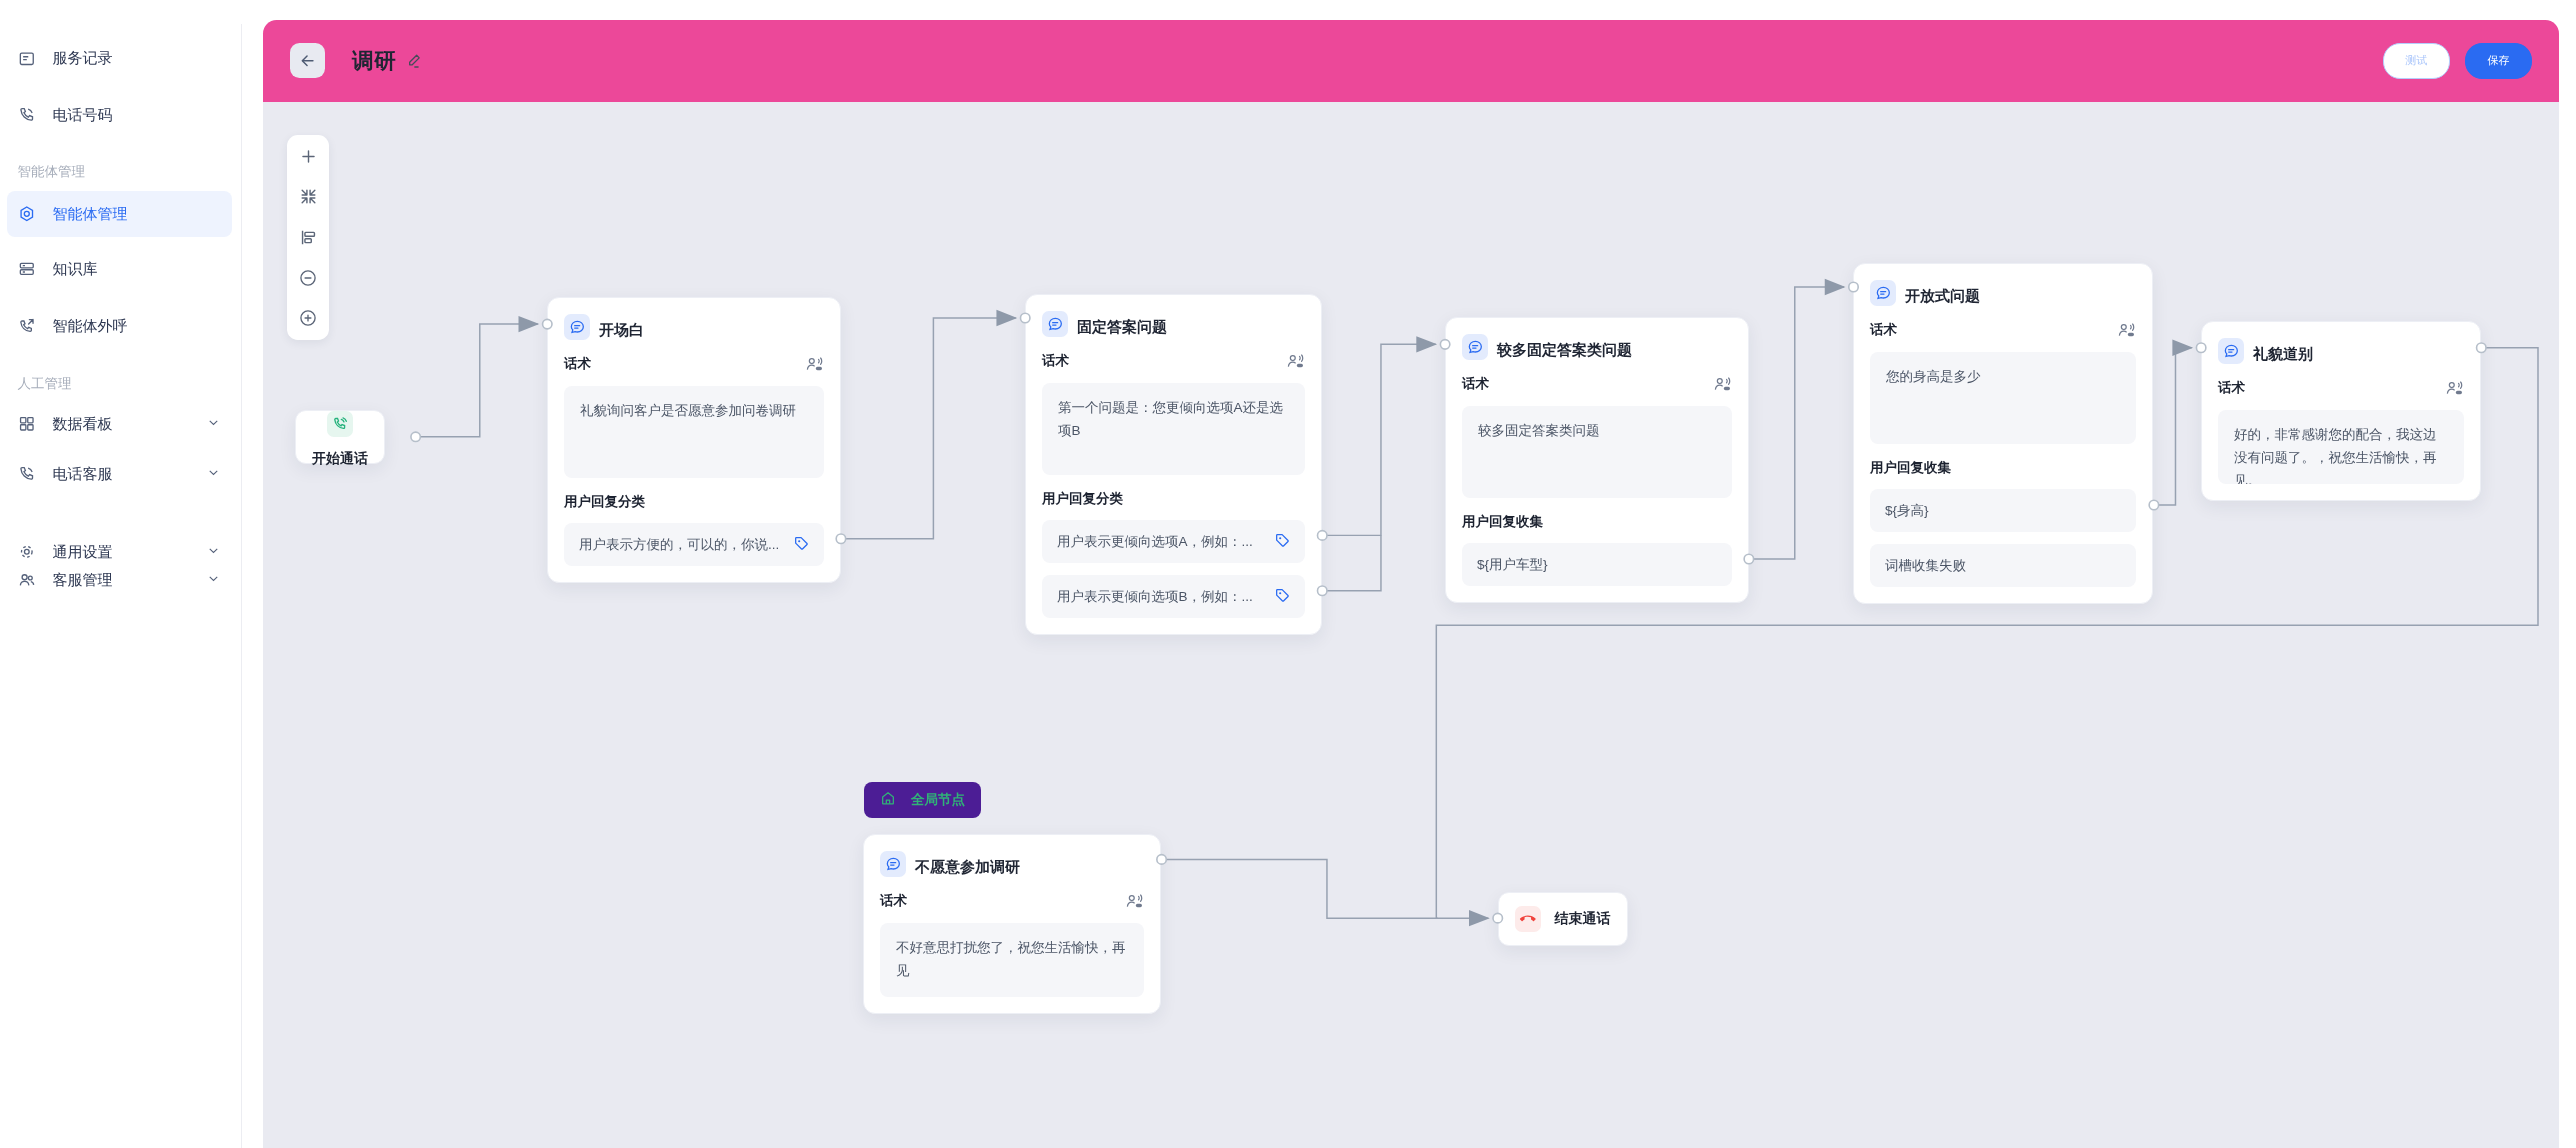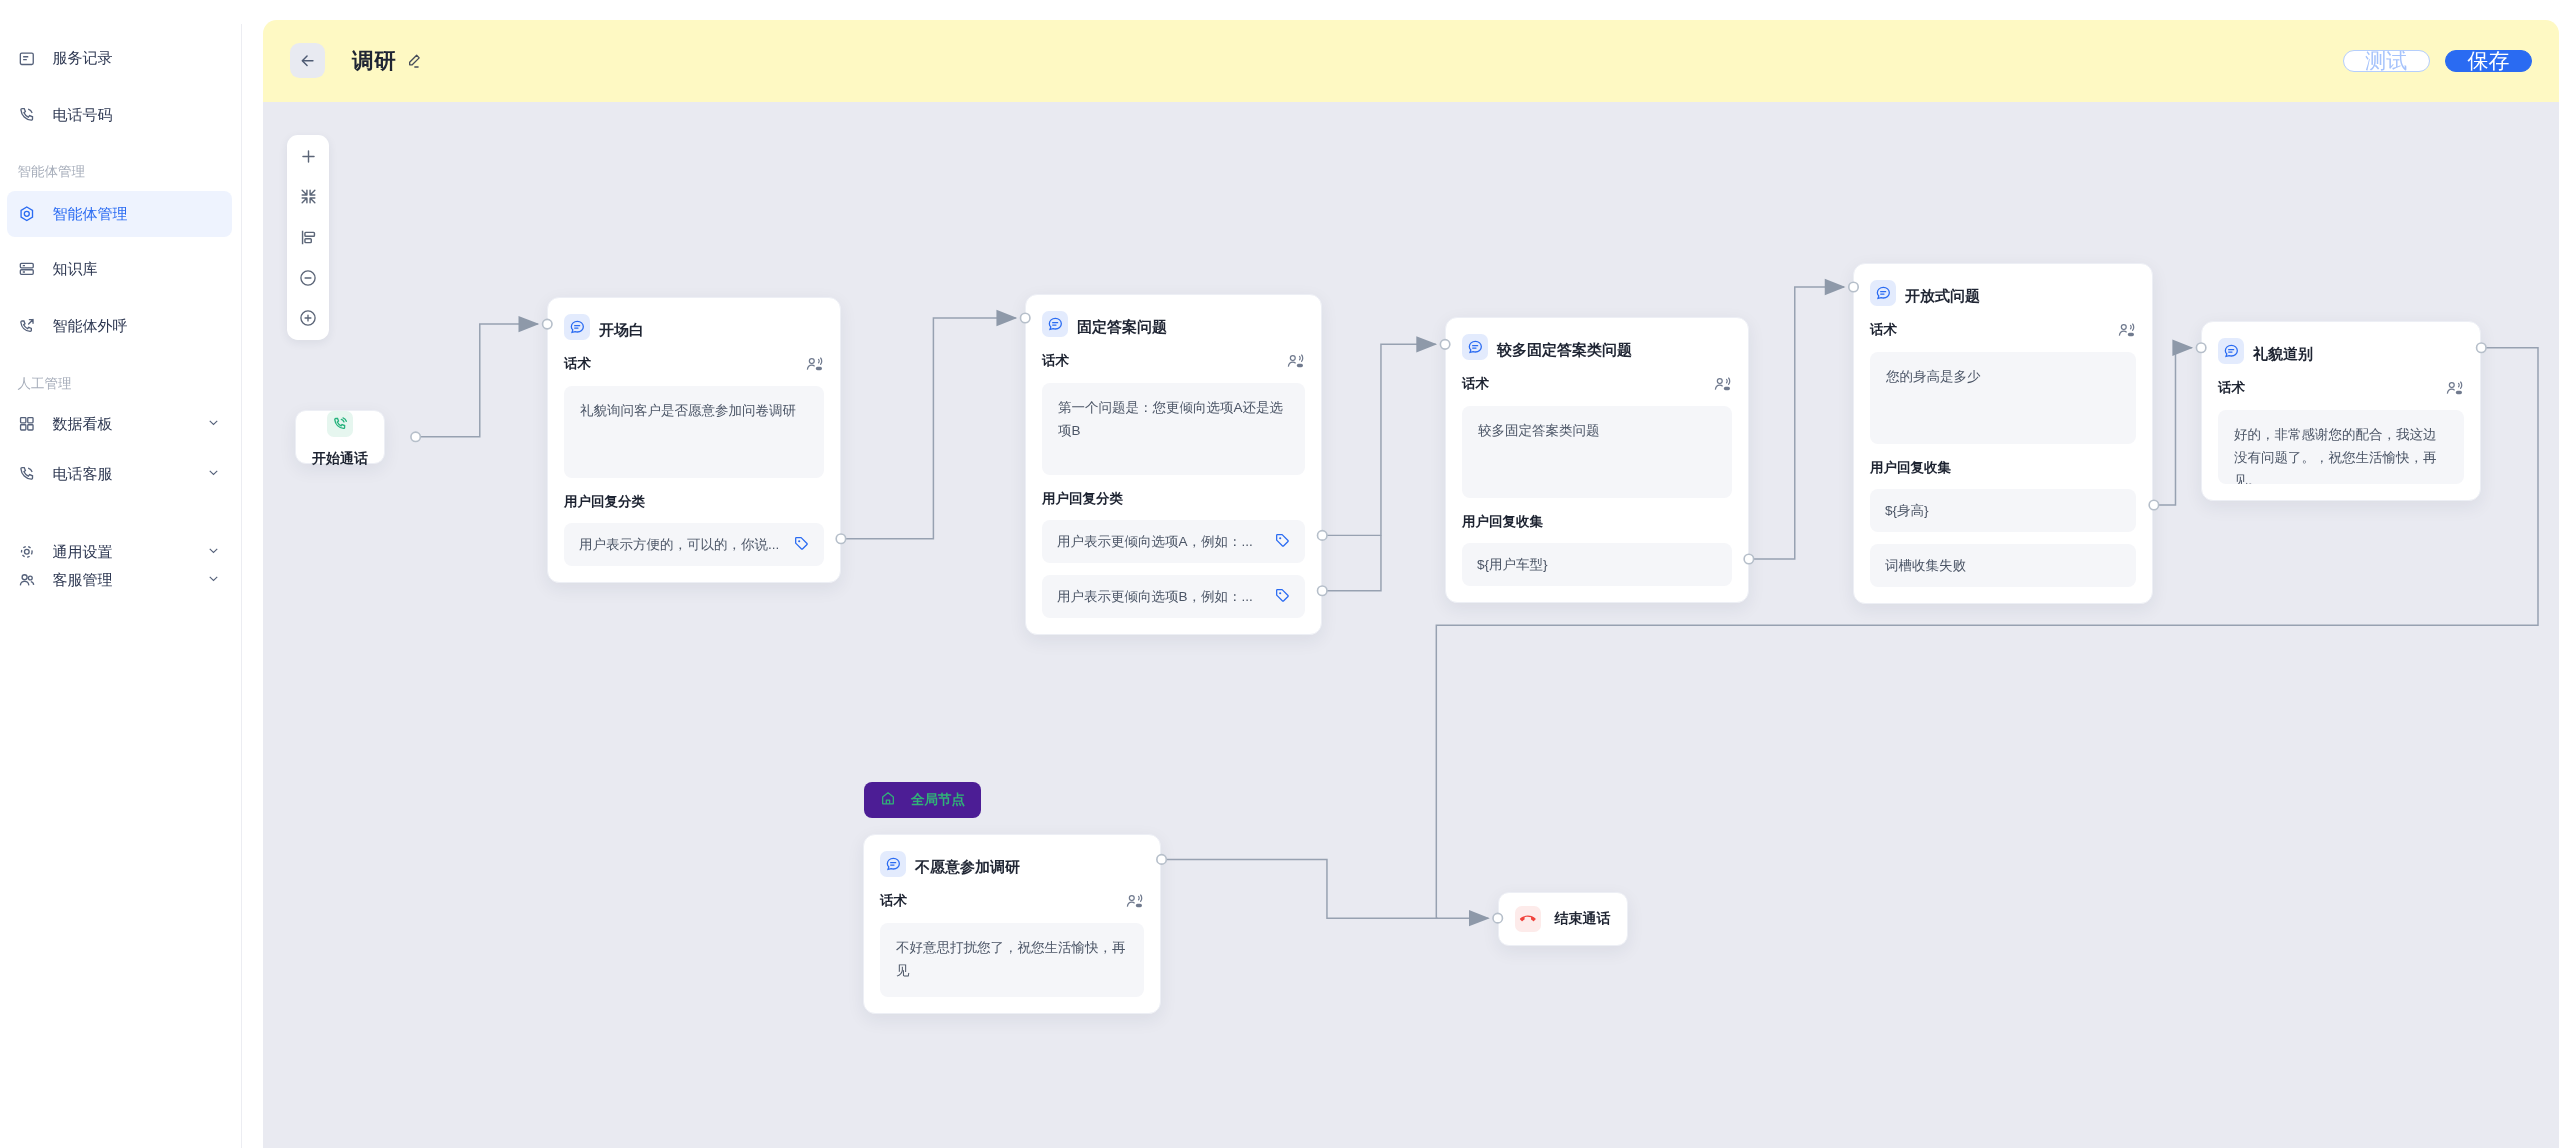--- a/index.html
+++ b/index.html
@@ -21,7 +21,7 @@
 
   
   .main { position:absolute; left:263px; top:19.6px; width:2296px; height:1129px; }
-  .topbar { position:absolute; left:0; top:0; width:2296px; height:82px; background:#fef9c3;
+  .topbar { position:absolute; left:0; top:0; width:2296px; height:82px; background:#ec4899;
     border-radius:13.5px 13.5px 0 0; display:flex; align-items:center; padding:0 27px; }
   .back-btn { width:35px; height:35px; border-radius:9.5px; background:#e8eaf1; display:flex;
     align-items:center; justify-content:center; cursor:pointer; }

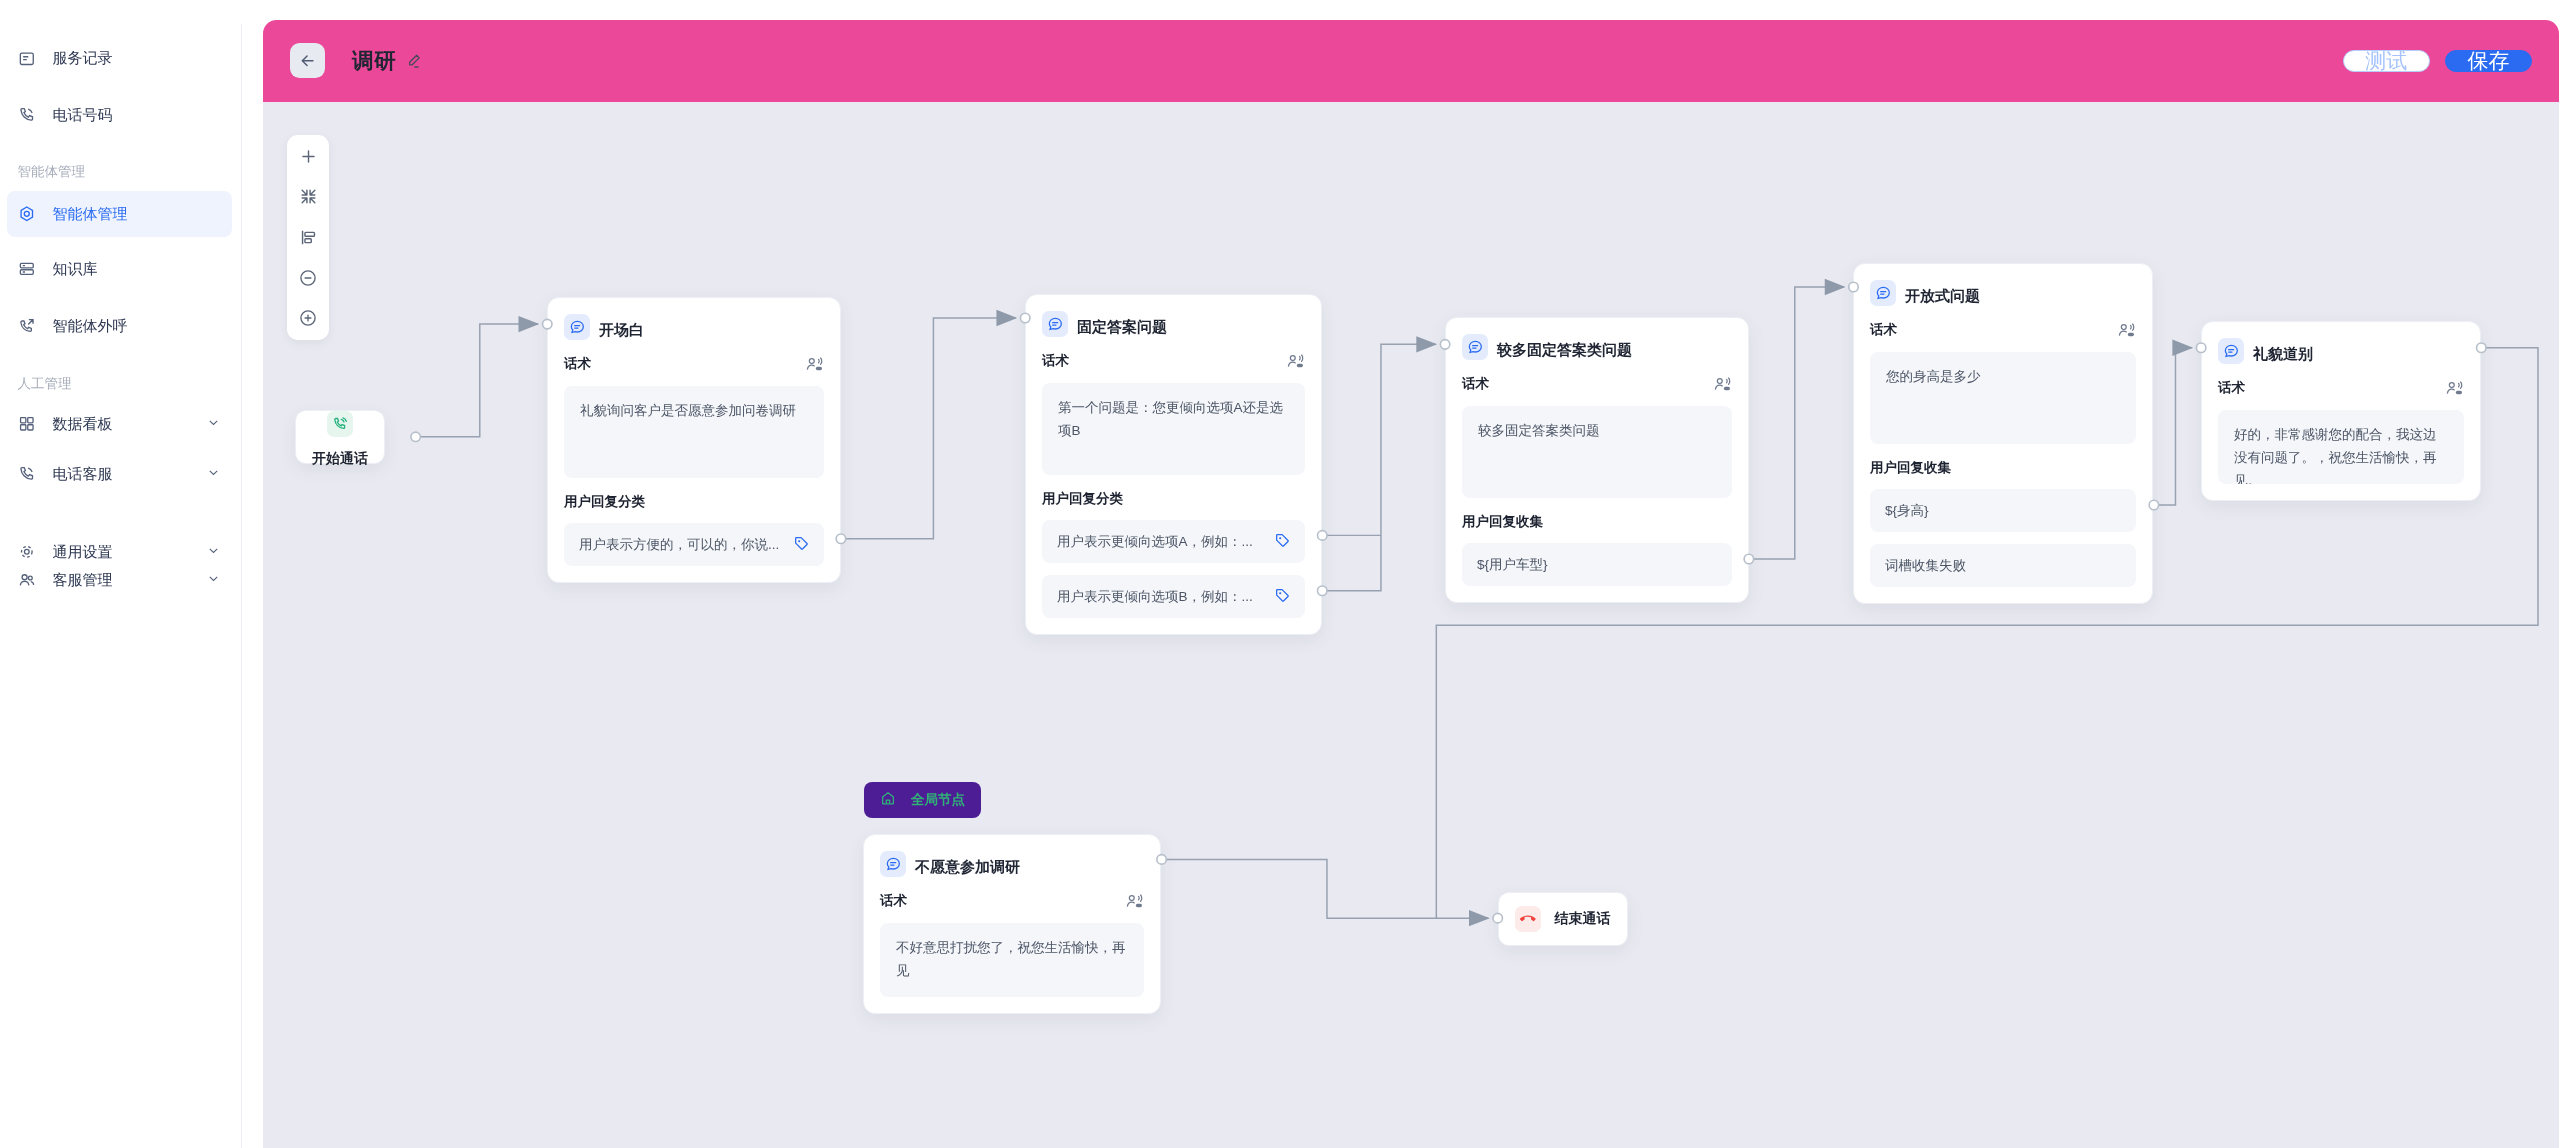--- a/index.html
+++ b/index.html
@@ -28,7 +28,7 @@
   .page-title { font-size:21.6px; font-weight:600; color:#1f2533; margin-left:27px; letter-spacing:0.7px; }
   .edit-ic { margin-left:9.5px; cursor:pointer; display:flex; }
   .topbar-spacer { flex:1; }
-  .btn { height:22px; padding:0 21.6px; border-radius:17px; font-size:21px; display:flex;
+  .btn { height:36px; padding:0 21.6px; border-radius:17px; font-size:11px; display:flex;
     align-items:center; justify-content:center; cursor:pointer; }
   .btn-test { border:0.7px solid #b5cefc; color:#a6c3fb; background:#ffffff; }
   .btn-save { background:#2a6bf2; color:#ffffff; margin-left:15px; border:0.7px solid #2a6bf2; }

